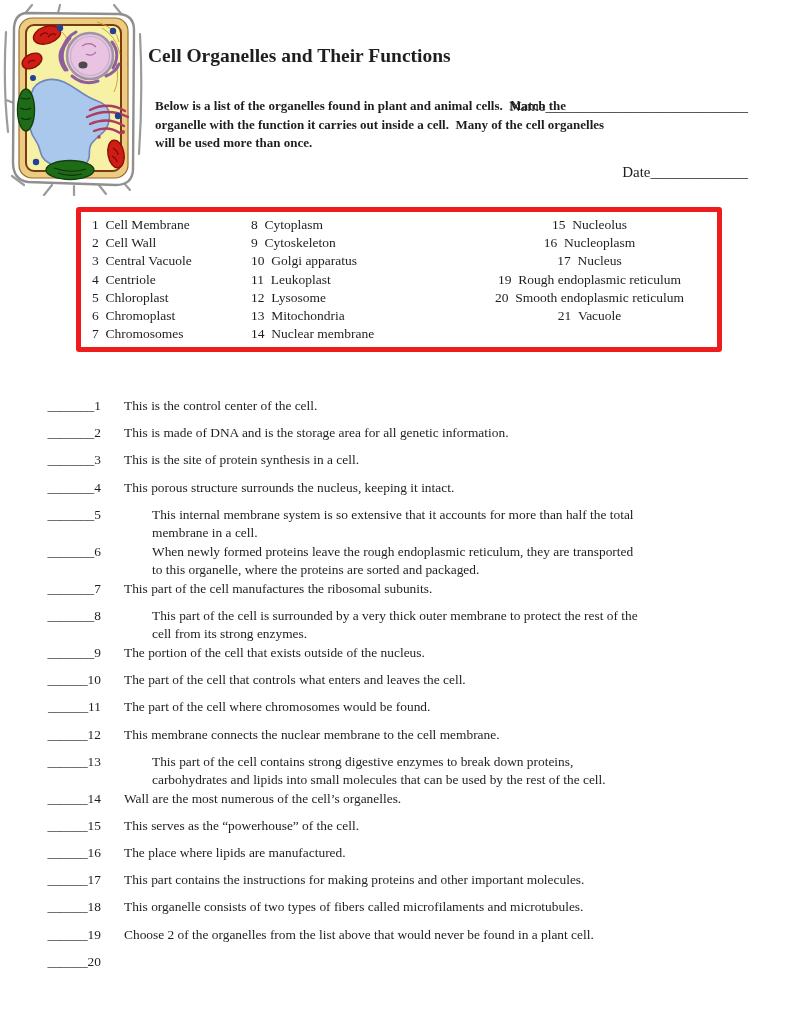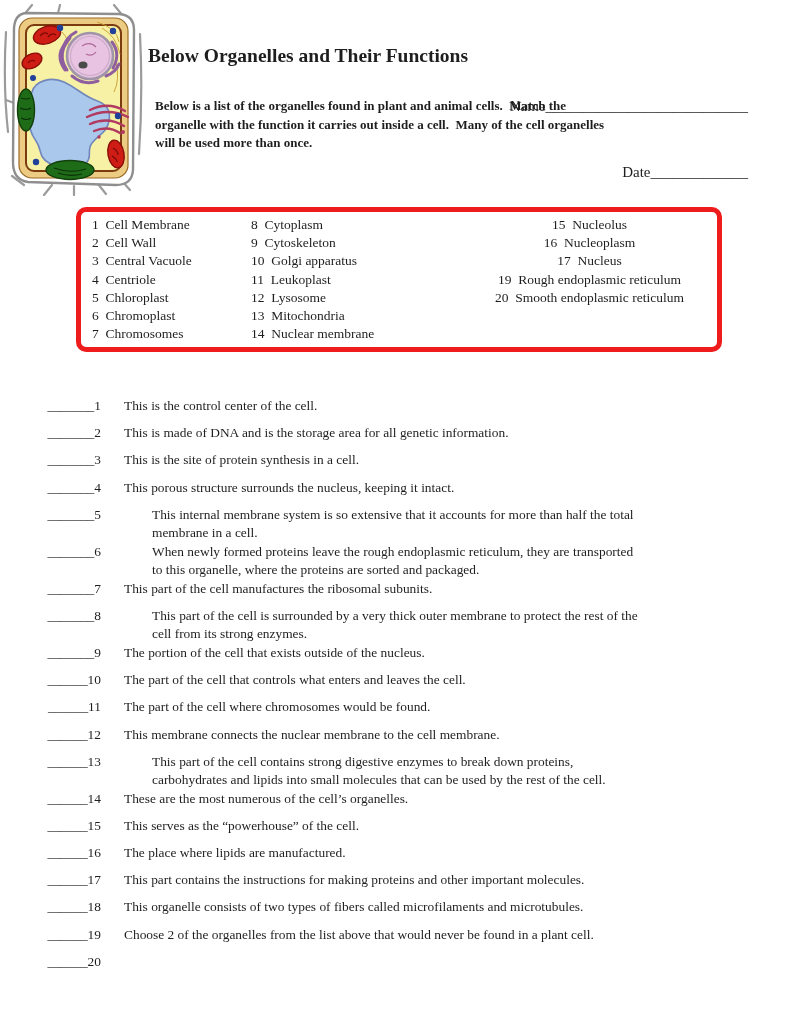--- a/index.html
+++ b/index.html
@@ -133,7 +133,7 @@
     </g>
   </svg>
 
-  <div class="doc-title">Below Organelles and Their Functions</div>
+  <div class="doc-title">Cell Organelles and Their Functions</div>
 
   <div class="name-date">
     <div><span>Name</span><span>___________________________</span></div>

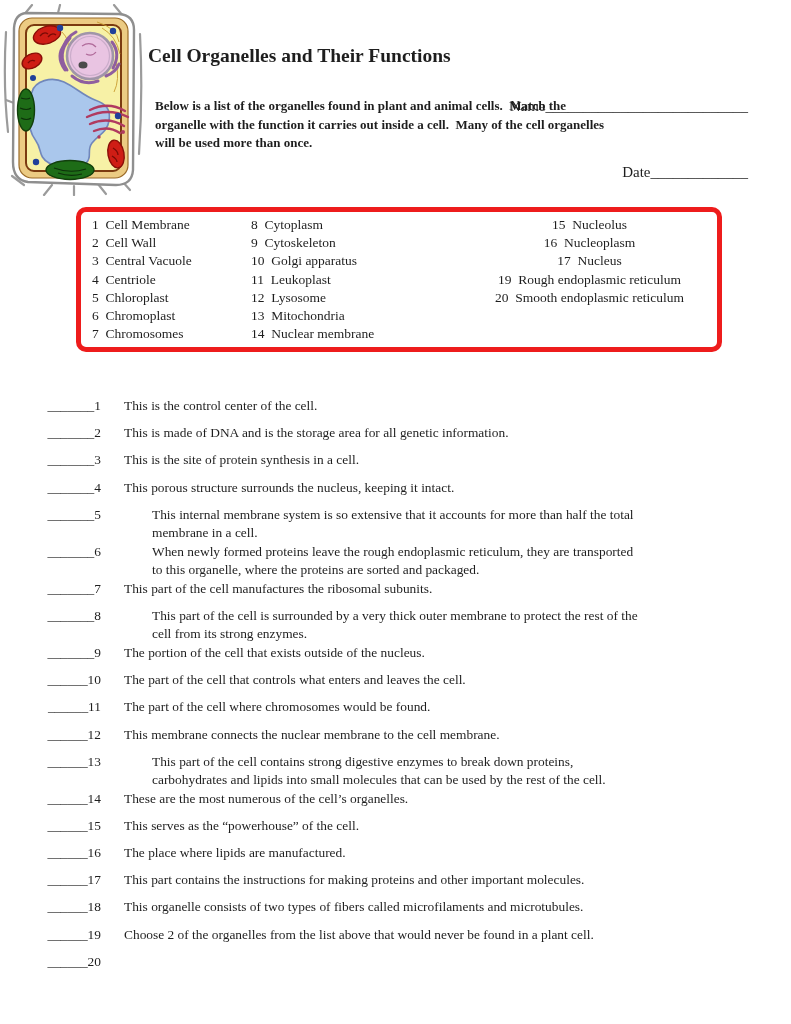--- a/index.html
+++ b/index.html
@@ -29,7 +29,7 @@
   }
   .wordbank {
     position: absolute; left: 76px; top: 207px; width: 646px;
-    border: 5px solid #ee1c1c; border-radius: 10px;
+    border: 5px solid #ee1c1c; border-radius: 3px;
     padding: 4px 8px 4px 11px;
     display: flex;
     font-size: 13.5px; line-height: 18.2px;

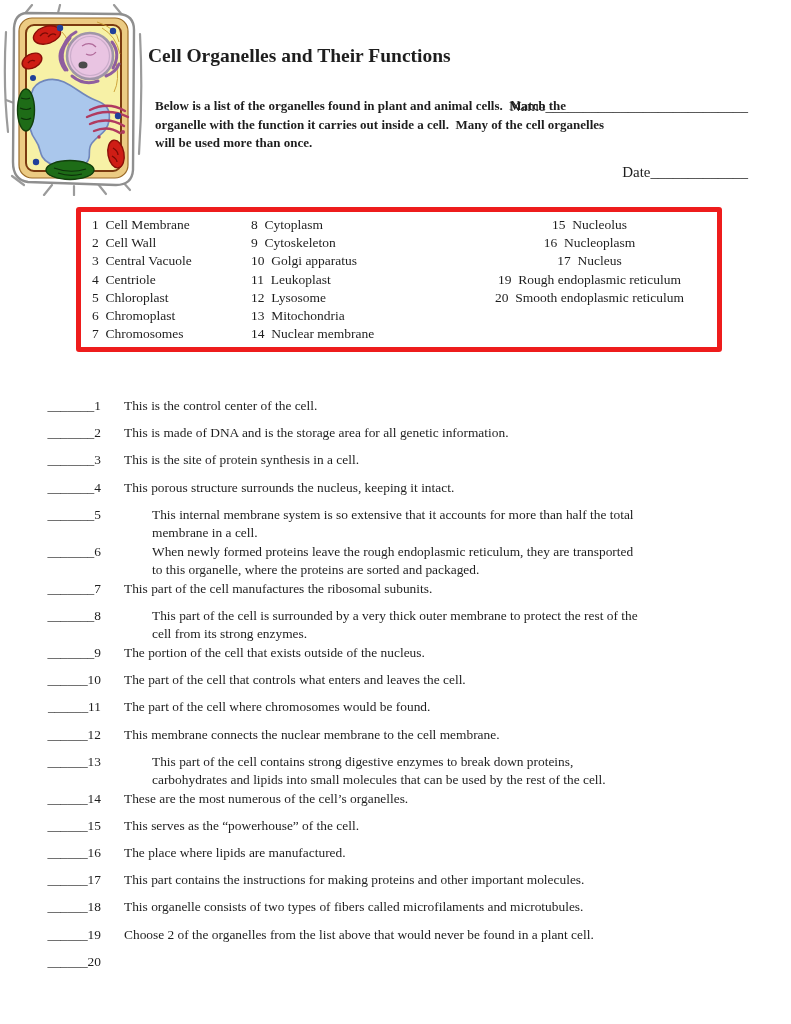--- a/index.html
+++ b/index.html
@@ -147,7 +147,7 @@
   <div class="wordbank" style="border-color: rgb(238, 28, 28);">
       <div class="wb-col wb-col-0"><div>1&nbsp;&nbsp;Cell Membrane</div><div>2&nbsp;&nbsp;Cell Wall</div><div>3&nbsp;&nbsp;Central Vacuole</div><div>4&nbsp;&nbsp;Centriole</div><div>5&nbsp;&nbsp;Chloroplast</div><div>6&nbsp;&nbsp;Chromoplast</div><div>7&nbsp;&nbsp;Chromosomes</div></div>
       <div class="wb-col wb-col-1"><div>8&nbsp;&nbsp;Cytoplasm</div><div>9&nbsp;&nbsp;Cytoskeleton</div><div>10&nbsp;&nbsp;Golgi apparatus</div><div>11&nbsp;&nbsp;Leukoplast</div><div>12&nbsp;&nbsp;Lysosome</div><div>13&nbsp;&nbsp;Mitochondria</div><div>14&nbsp;&nbsp;Nuclear membrane</div></div>
-      <div class="wb-col wb-col-2"><div>15&nbsp;&nbsp;Nucleolus</div><div>16&nbsp;&nbsp;Nucleoplasm</div><div>17&nbsp;&nbsp;Nucleus</div><div>19&nbsp;&nbsp;Rough endoplasmic reticulum</div><div>20&nbsp;&nbsp;Smooth endoplasmic reticulum</div></div>
+      <div class="wb-col wb-col-2"><div>15&nbsp;&nbsp;Nucleolus</div><div>16&nbsp;&nbsp;Nucleoplasm</div><div>17&nbsp;&nbsp;Nucleus</div><div>19&nbsp;&nbsp;Rough endoplasmic reticulum</div><div>20&nbsp;&nbsp;Smooth endoplasmic reticulum</div><div>21&nbsp;&nbsp;Vacuole</div></div>
     </div>
 
   <div class="questions">

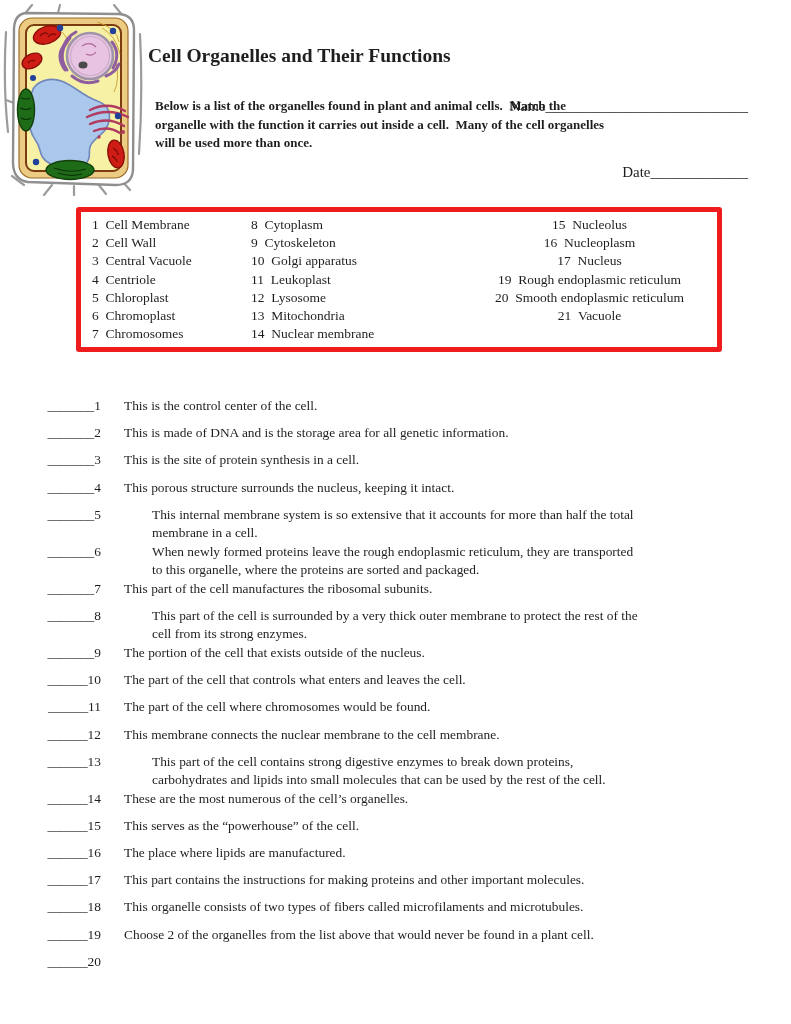--- a/index.html
+++ b/index.html
@@ -209,7 +209,7 @@
       </div>
       <div class="q-row">
         <span class="q-label">______14</span>
-        <span class="q-text">These are the most numerous of the cell’s organelles.</span>
+        <span class="q-text">Wall are the most numerous of the cell’s organelles.</span>
       </div>
       <div class="q-row">
         <span class="q-label">______15</span>

